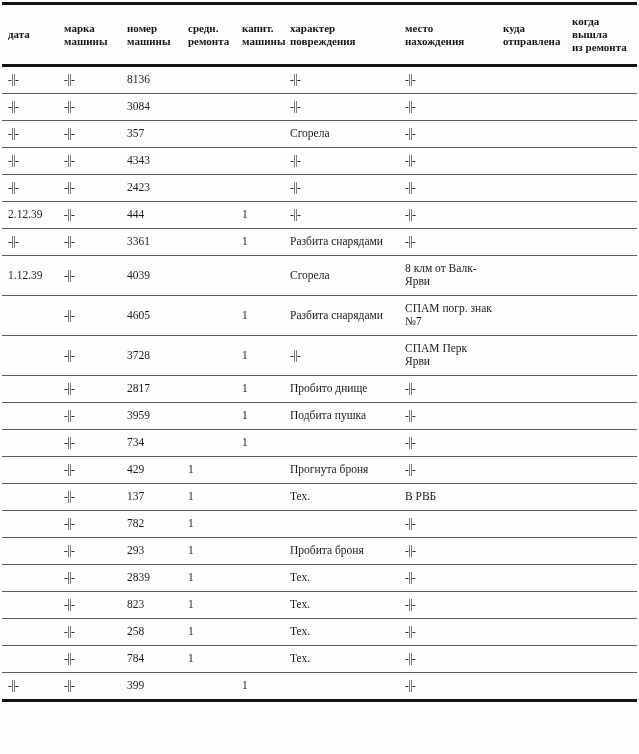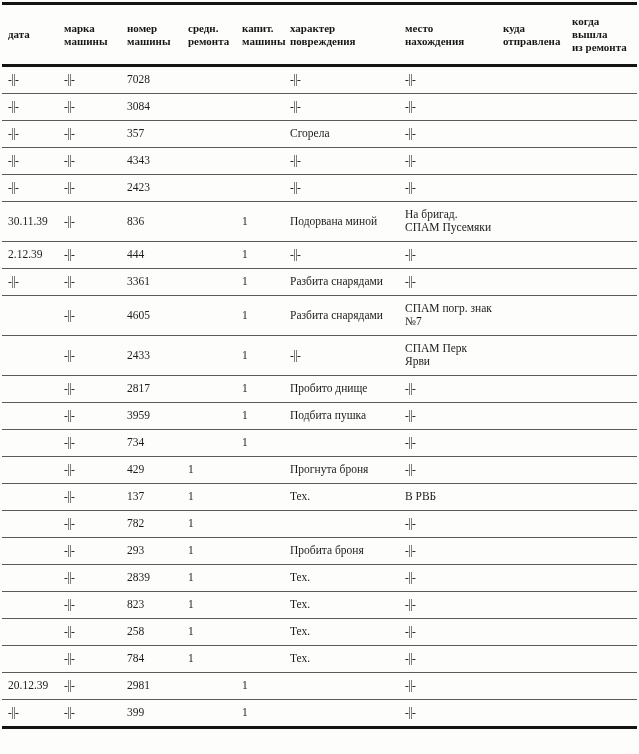--- a/index.html
+++ b/index.html
@@ -94,7 +94,7 @@
         <tr>
           <td class="ditto">-||-</td>
           <td class="ditto">-||-</td>
-          <td>7028</td>
+          <td>8136</td>
           <td></td>
           <td></td>
           <td class="ditto">-||-</td>

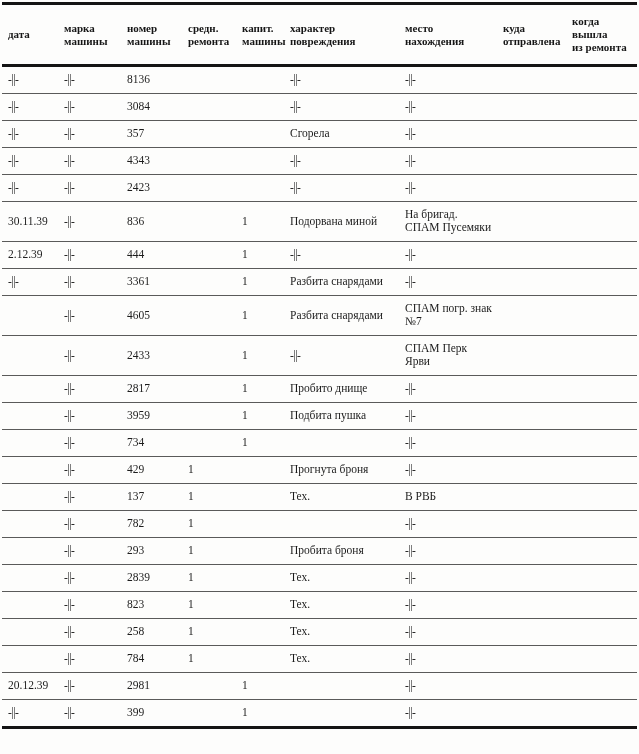--- a/index.html
+++ b/index.html
@@ -147,18 +147,6 @@
           <td></td>
         </tr>
         <tr>
-          <td>30.11.39</td>
-          <td class="ditto">-||-</td>
-          <td>836</td>
-          <td></td>
-          <td>1</td>
-          <td>Подорвана миной</td>
-          <td>На бригад.
-СПАМ Пусемяки</td>
-          <td></td>
-          <td></td>
-        </tr>
-        <tr>
           <td>2.12.39</td>
           <td class="ditto">-||-</td>
           <td>444</td>

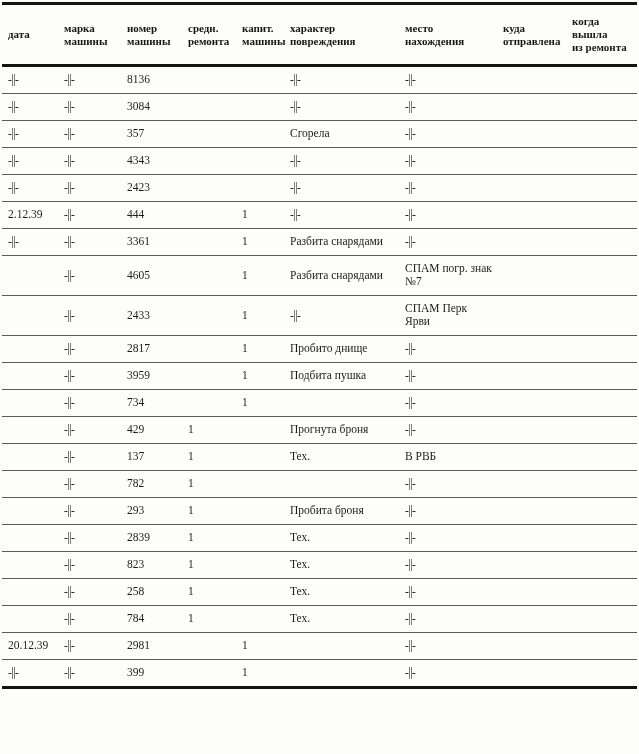--- a/index.html
+++ b/index.html
@@ -169,6 +169,18 @@
           <td></td>
         </tr>
         <tr>
+          <td>1.12.39</td>
+          <td class="ditto">-||-</td>
+          <td>4039</td>
+          <td></td>
+          <td></td>
+          <td>Сгорела</td>
+          <td>8 клм от Валк-
+Ярви</td>
+          <td></td>
+          <td></td>
+        </tr>
+        <tr>
           <td></td>
           <td class="ditto">-||-</td>
           <td>4605</td>

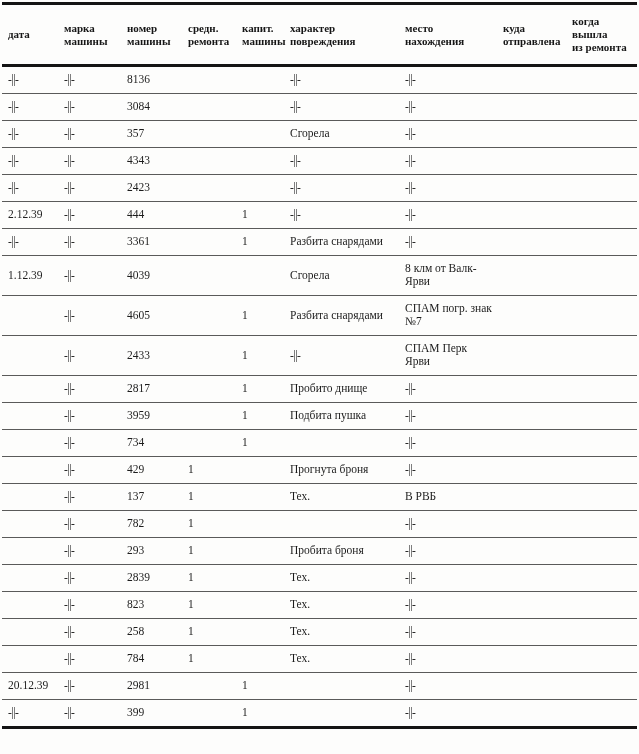--- a/index.html
+++ b/index.html
@@ -195,7 +195,7 @@
         <tr>
           <td></td>
           <td class="ditto">-||-</td>
-          <td>2433</td>
+          <td>3728</td>
           <td></td>
           <td>1</td>
           <td class="ditto">-||-</td>

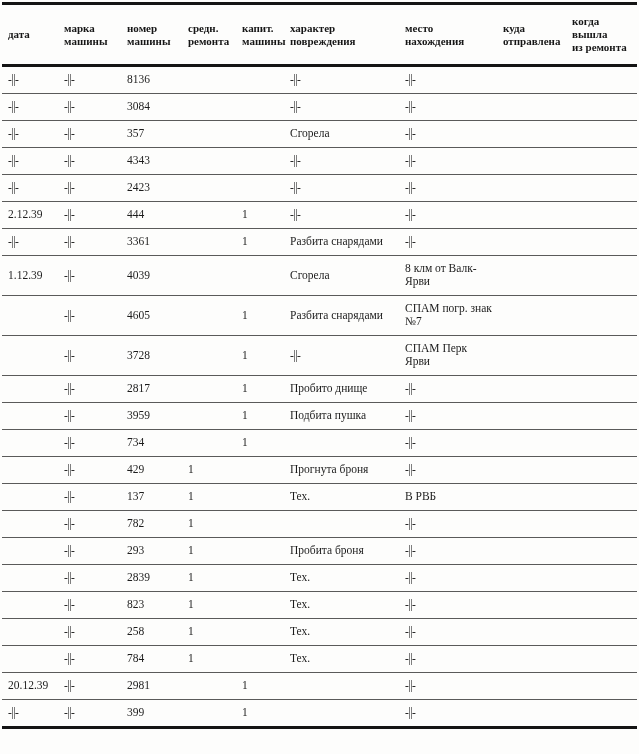--- a/index.html
+++ b/index.html
@@ -326,17 +326,6 @@
           <td></td>
         </tr>
         <tr>
-          <td>20.12.39</td>
-          <td class="ditto">-||-</td>
-          <td>2981</td>
-          <td></td>
-          <td>1</td>
-          <td></td>
-          <td class="ditto">-||-</td>
-          <td></td>
-          <td></td>
-        </tr>
-        <tr>
           <td class="ditto">-||-</td>
           <td class="ditto">-||-</td>
           <td>399</td>

